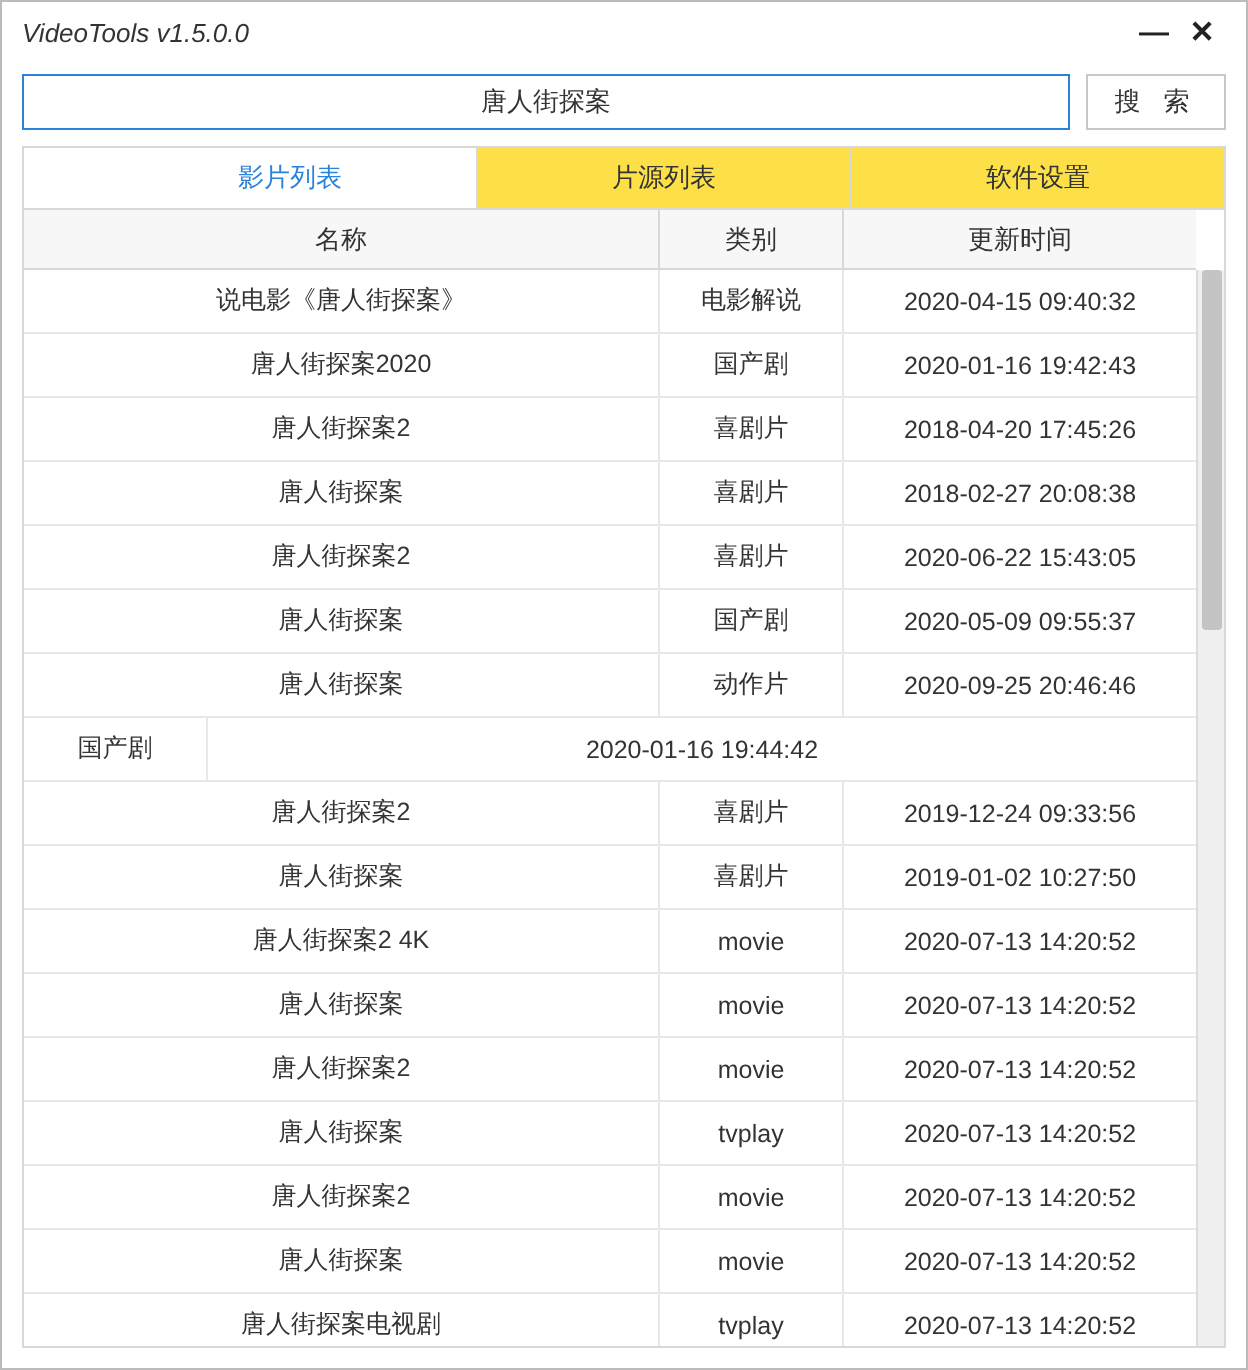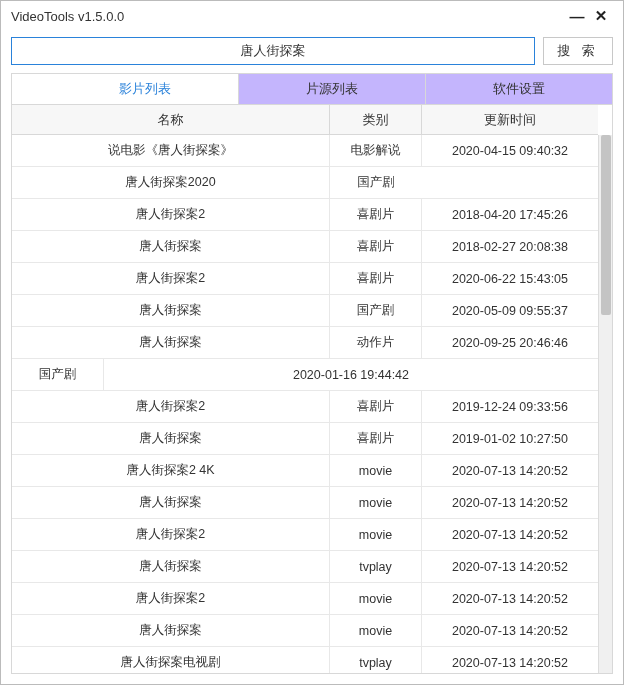--- a/index.html
+++ b/index.html
@@ -27,7 +27,7 @@
     color: #333;
     font-size: 13px;
   }
-  .titlebar-title { flex: 1; }
+  .titlebar-title { flex: 1; font-style: italic; }
   .titlebar-btn {
     width: 24px;
     text-align: center;

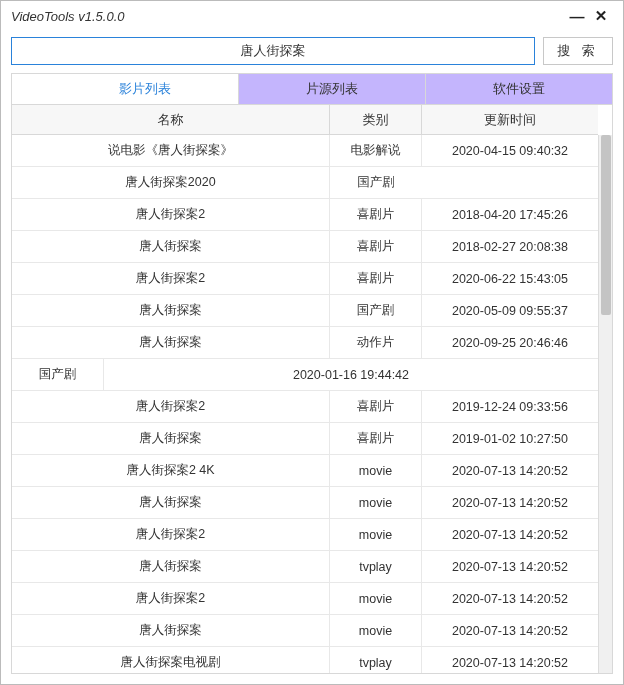--- a/index.html
+++ b/index.html
@@ -77,7 +77,7 @@
     justify-content: center;
     font-size: 13px;
     color: #333;
-    background: #c4b5fd;
+    background: #fde047;
     border-right: 1px solid #d8d8d8;
     cursor: pointer;
   }

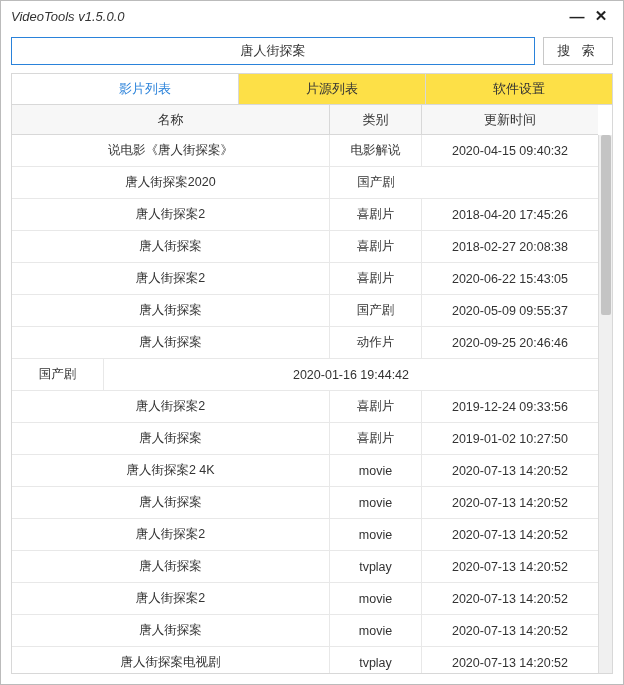--- a/index.html
+++ b/index.html
@@ -188,6 +188,7 @@
           <div class="data-row">
             <div class="data-cell col-name">唐人街探案2020</div>
             <div class="data-cell col-cat">国产剧</div>
+            <div class="data-cell col-time">2020-01-16 19:42:43</div>
           </div>
           <div class="data-row">
             <div class="data-cell col-name">唐人街探案2</div>

